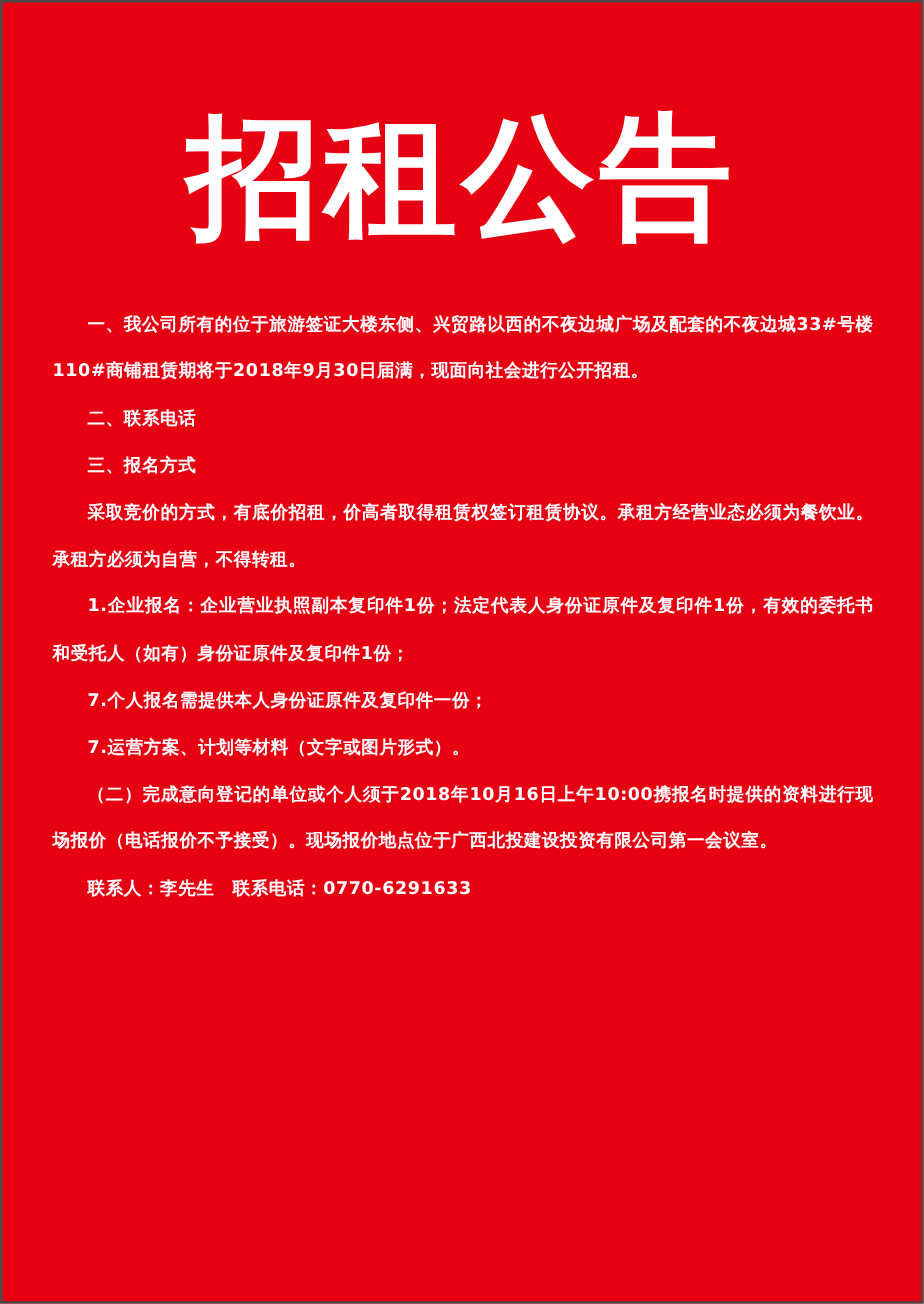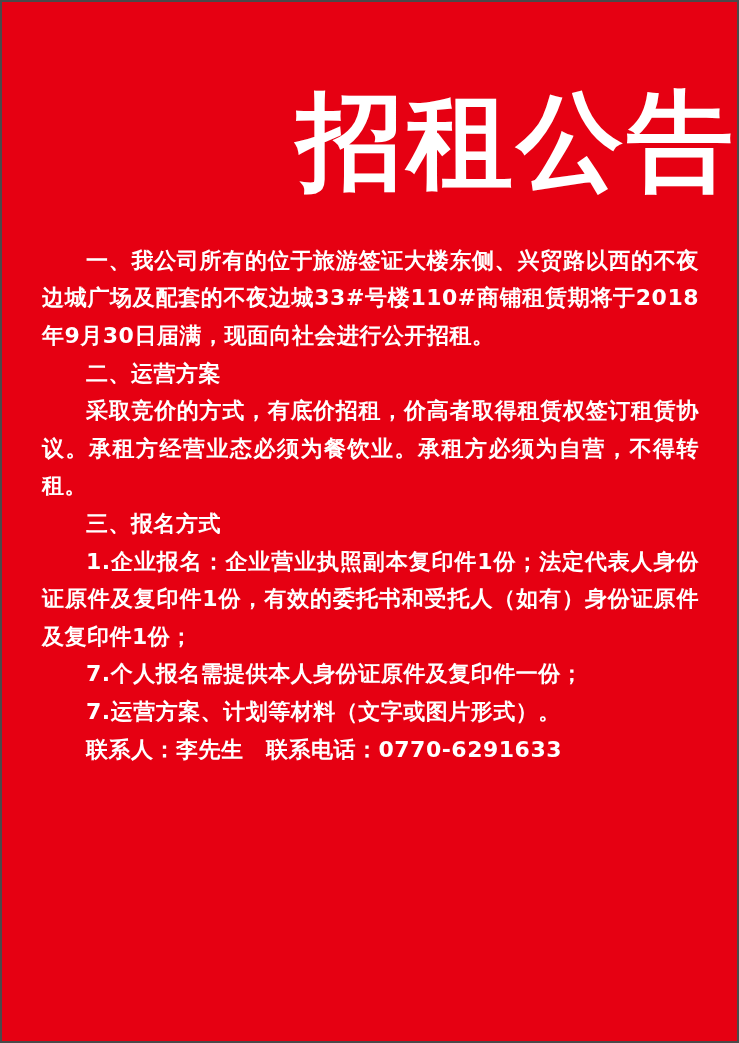--- a/index.html
+++ b/index.html
@@ -14,7 +14,7 @@
   }
   .title {
     margin: 78px 0 0 0;
-    text-align: right;
+    text-align: center;
     color: var(--text, #ffffff);
     font-family: "DejaVu Serif", "Liberation Serif", serif;
     font-weight: bold;

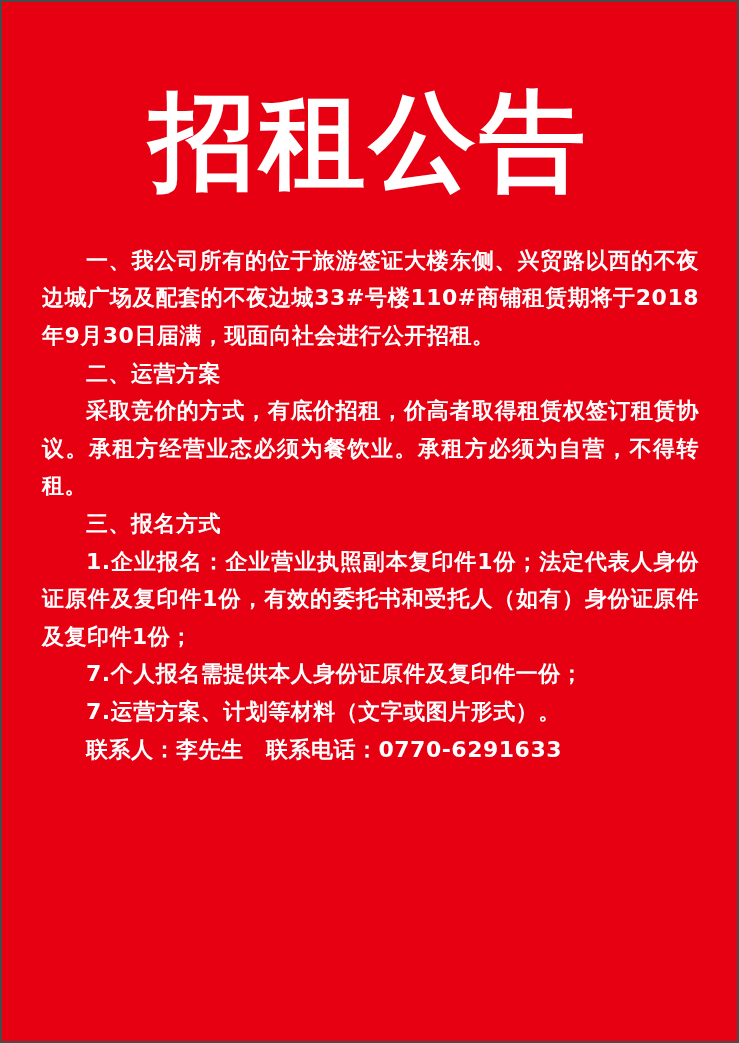--- a/index.html
+++ b/index.html
@@ -30,7 +30,7 @@
     color: var(--text, #ffffff);
     font-family: "DejaVu Sans", "Liberation Sans", sans-serif;
     font-weight: bold;
-    font-size: 22px;
+    font-size: 14px;
     line-height: 37.6px;
     text-align: justify;
     text-justify: inter-character;

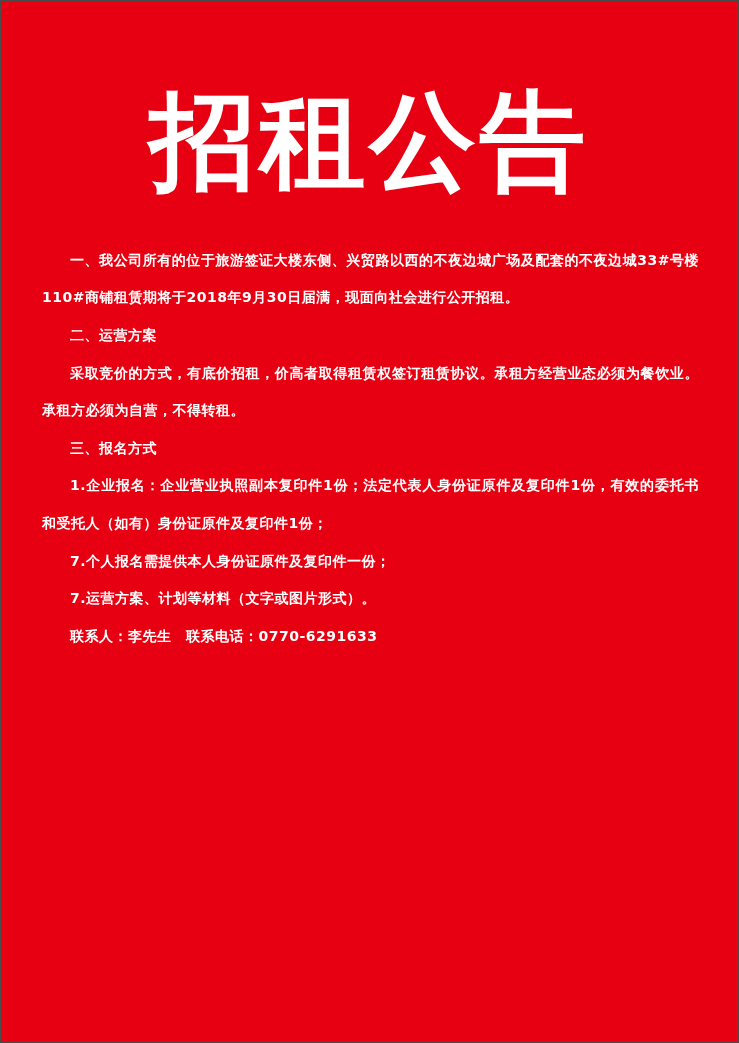--- a/index.html
+++ b/index.html
@@ -46,7 +46,7 @@
 
   <div class="body-text">
       <p class="para">一、我公司所有的位于旅游签证大楼东侧、兴贸路以西的不夜边城广场及配套的不夜边城33#号楼110#商铺租赁期将于2018年9月30日届满，现面向社会进行公开招租。</p>
-      <p class="para">二、运营方案</p>
+      <p class="para">二、联系电话</p>
       <p class="para">采取竞价的方式，有底价招租，价高者取得租赁权签订租赁协议。承租方经营业态必须为餐饮业。承租方必须为自营，不得转租。</p>
       <p class="para">三、报名方式</p>
       <p class="para">1.企业报名：企业营业执照副本复印件1份；法定代表人身份证原件及复印件1份，有效的委托书和受托人（如有）身份证原件及复印件1份；</p>

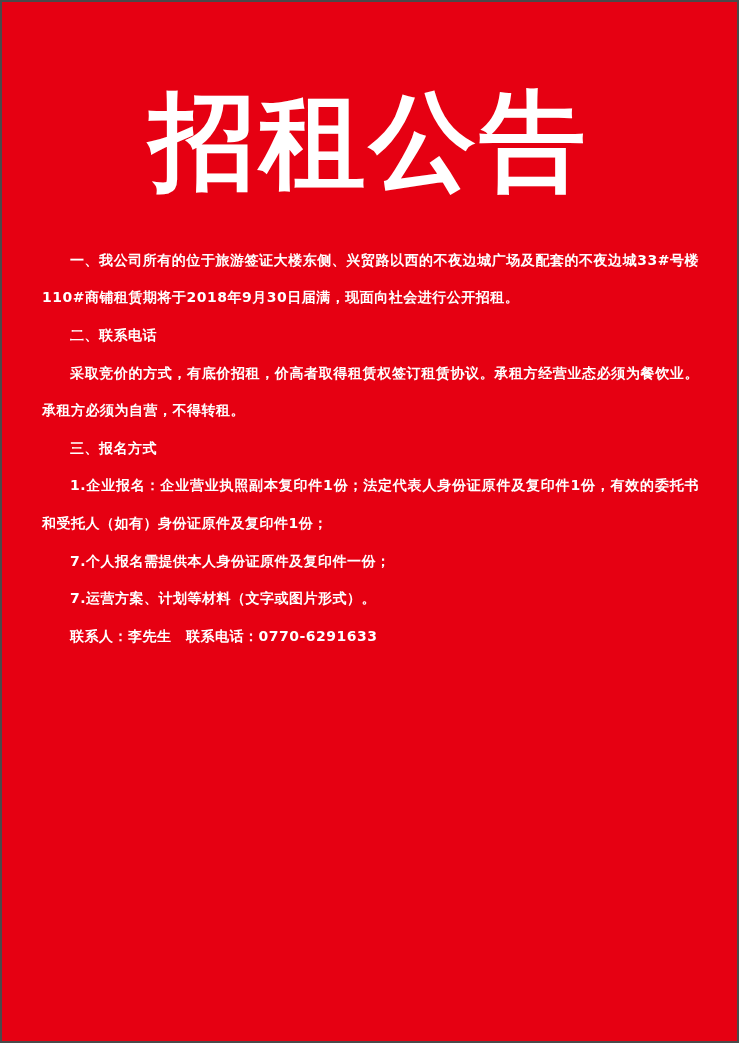--- a/index.html
+++ b/index.html
@@ -47,8 +47,8 @@
   <div class="body-text">
       <p class="para">一、我公司所有的位于旅游签证大楼东侧、兴贸路以西的不夜边城广场及配套的不夜边城33#号楼110#商铺租赁期将于2018年9月30日届满，现面向社会进行公开招租。</p>
       <p class="para">二、联系电话</p>
+      <p class="para">三、报名方式</p>
       <p class="para">采取竞价的方式，有底价招租，价高者取得租赁权签订租赁协议。承租方经营业态必须为餐饮业。承租方必须为自营，不得转租。</p>
-      <p class="para">三、报名方式</p>
       <p class="para">1.企业报名：企业营业执照副本复印件1份；法定代表人身份证原件及复印件1份，有效的委托书和受托人（如有）身份证原件及复印件1份；</p>
       <p class="para">7.个人报名需提供本人身份证原件及复印件一份；</p>
       <p class="para">7.运营方案、计划等材料（文字或图片形式）。</p>

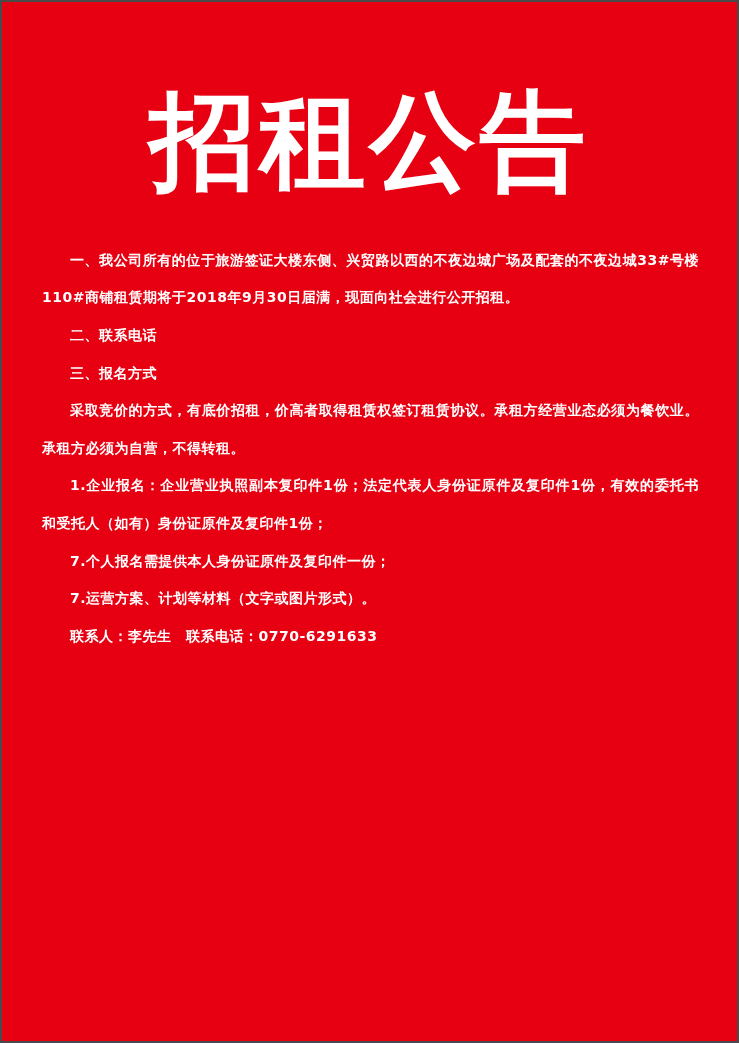--- a/index.html
+++ b/index.html
@@ -52,6 +52,7 @@
       <p class="para">1.企业报名：企业营业执照副本复印件1份；法定代表人身份证原件及复印件1份，有效的委托书和受托人（如有）身份证原件及复印件1份；</p>
       <p class="para">7.个人报名需提供本人身份证原件及复印件一份；</p>
       <p class="para">7.运营方案、计划等材料（文字或图片形式）。</p>
+      <p class="para">（二）完成意向登记的单位或个人须于2018年10月16日上午10:00携报名时提供的资料进行现场报价（电话报价不予接受）。现场报价地点位于广西北投建设投资有限公司第一会议室。</p>
       <p class="para">联系人：李先生　联系电话：0770-6291633</p>
     </div>
 

